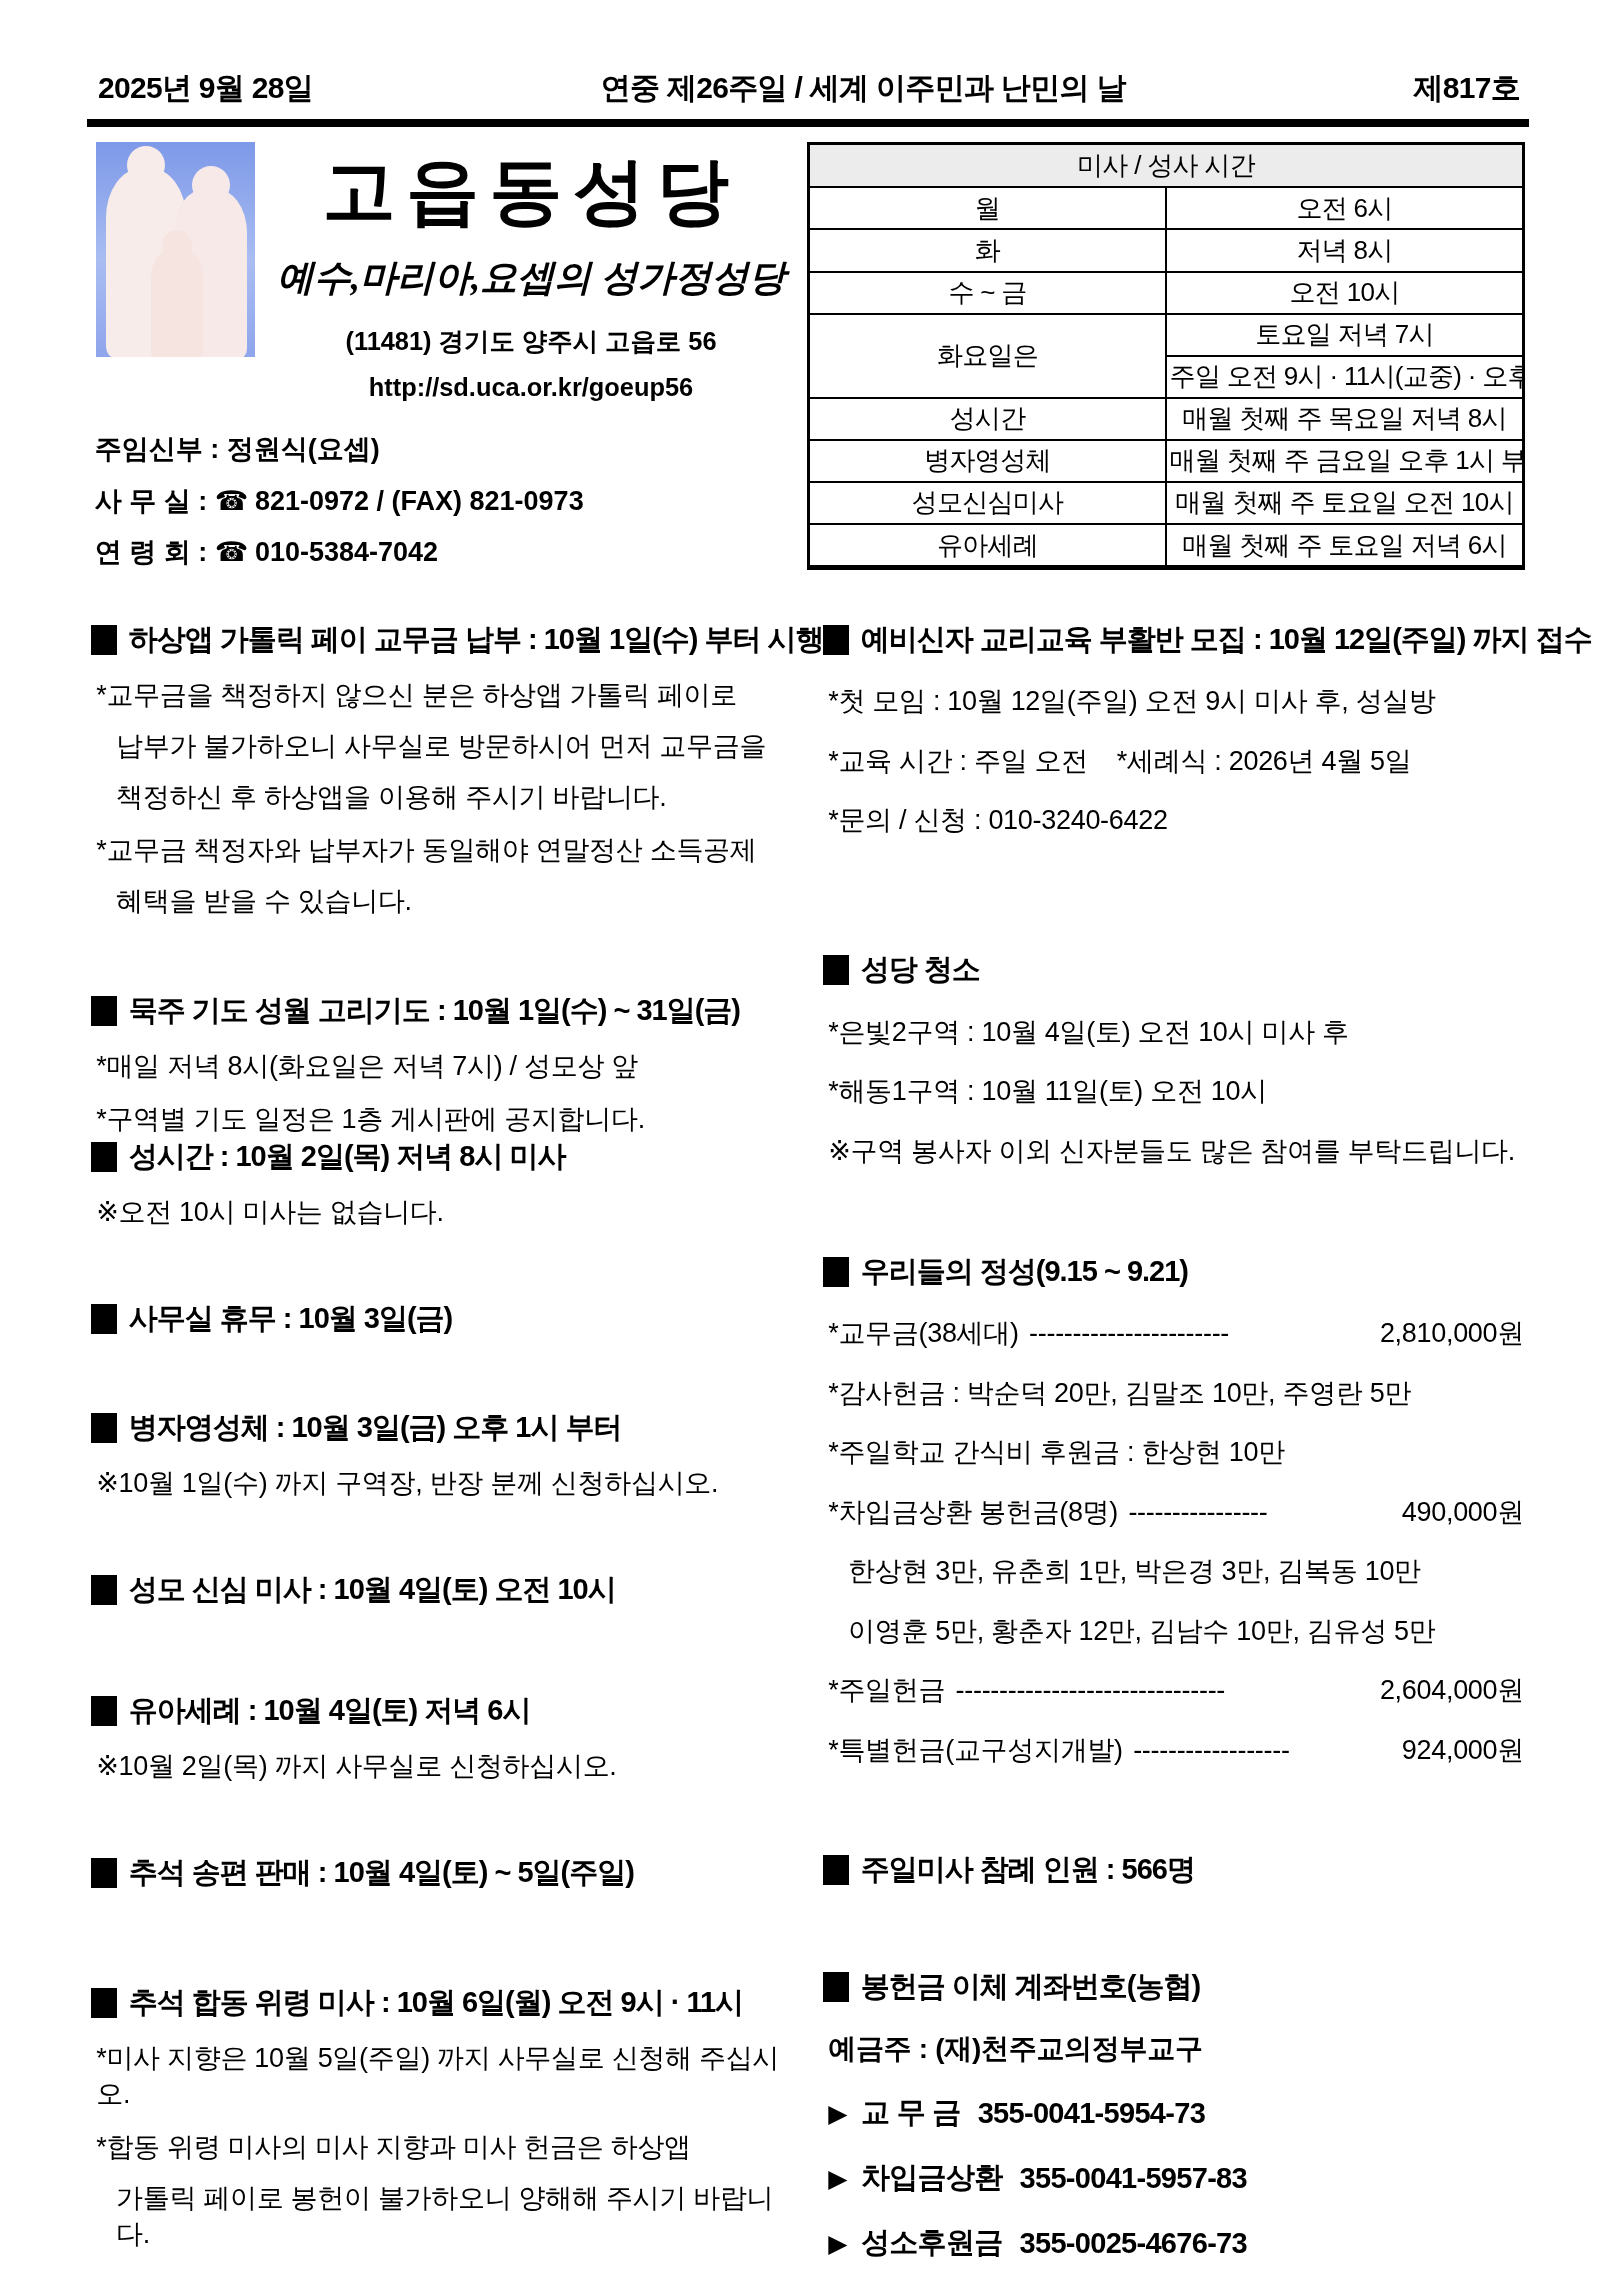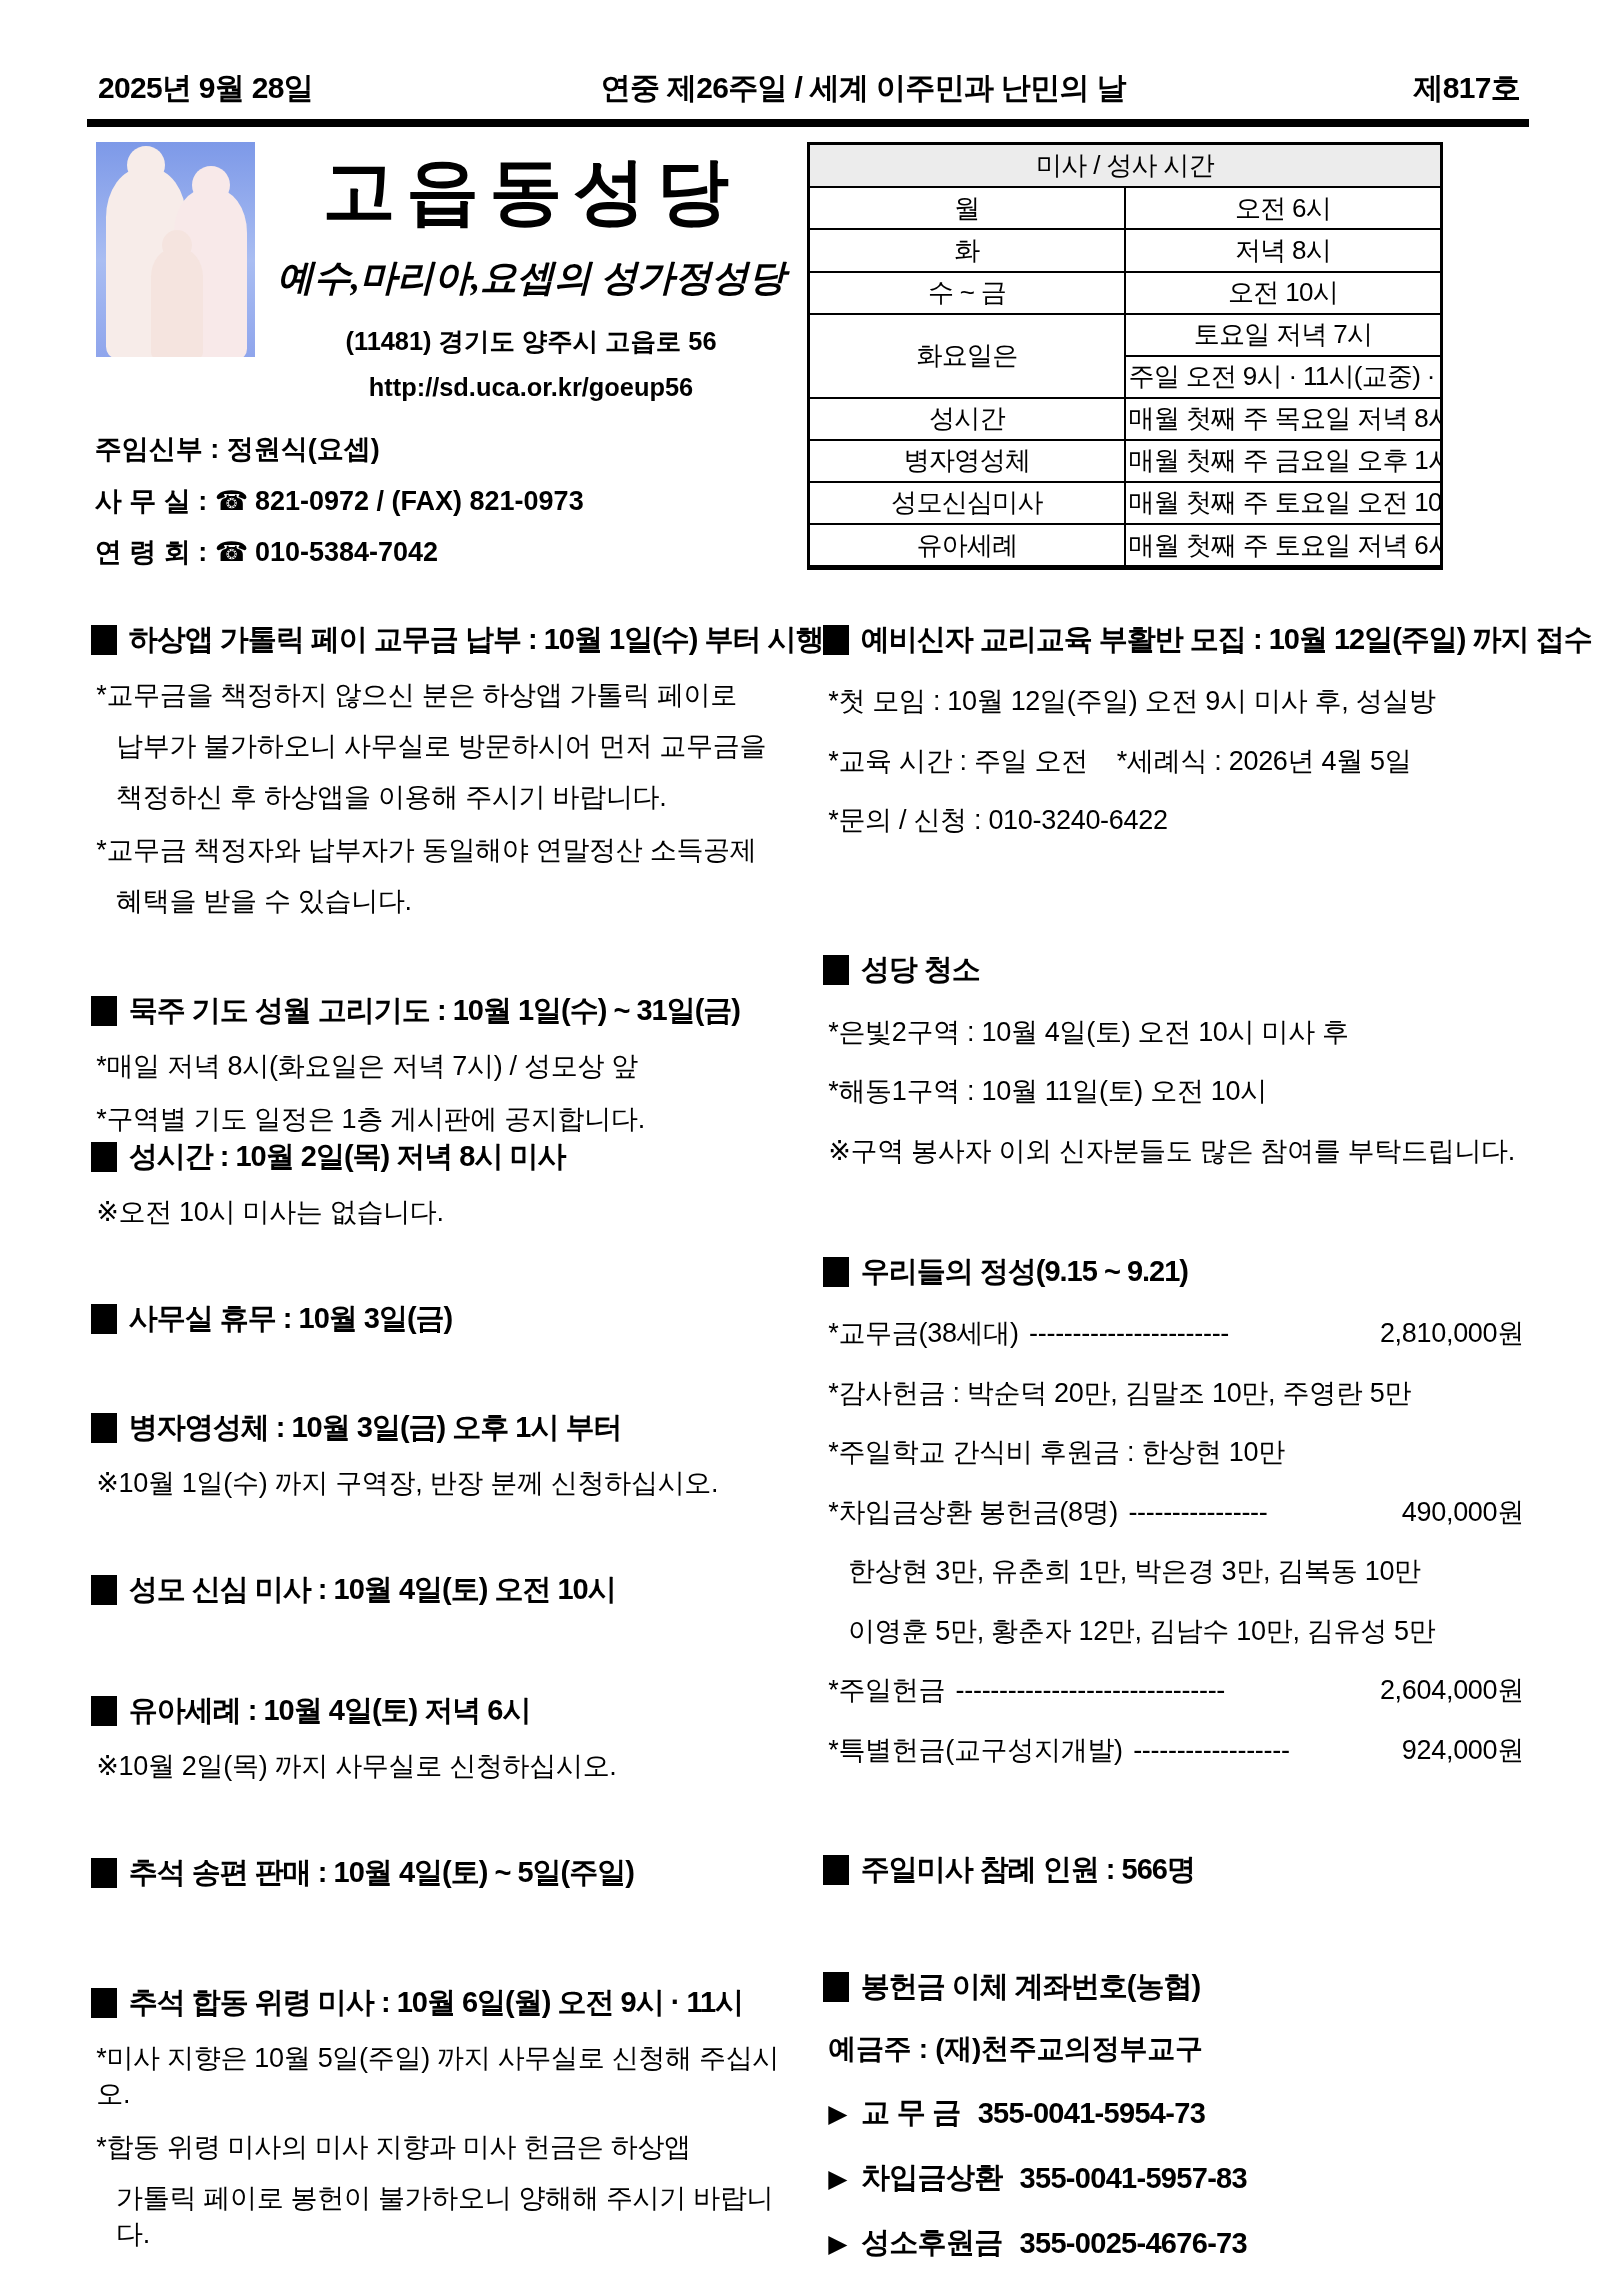--- a/index.html
+++ b/index.html
@@ -37,7 +37,7 @@
   .contact-line:first-child{margin-top:0;}
   .phone-glyph{font-size:27px;margin-right:6.5px;}
 
-  table.mass{border-collapse:collapse;width:636px;table-layout:fixed;flex:0 0 auto;
+  table.mass{border-collapse:collapse;width:718px;table-layout:fixed;flex:0 0 auto;
     border:3.3px solid #000;border-bottom:5.9px solid #000;font-size:26px;}
   table.mass td{border:2px solid #000;text-align:center;height:36px;padding:0 2.6px;
     letter-spacing:-0.7px;white-space:nowrap;overflow:hidden;}

